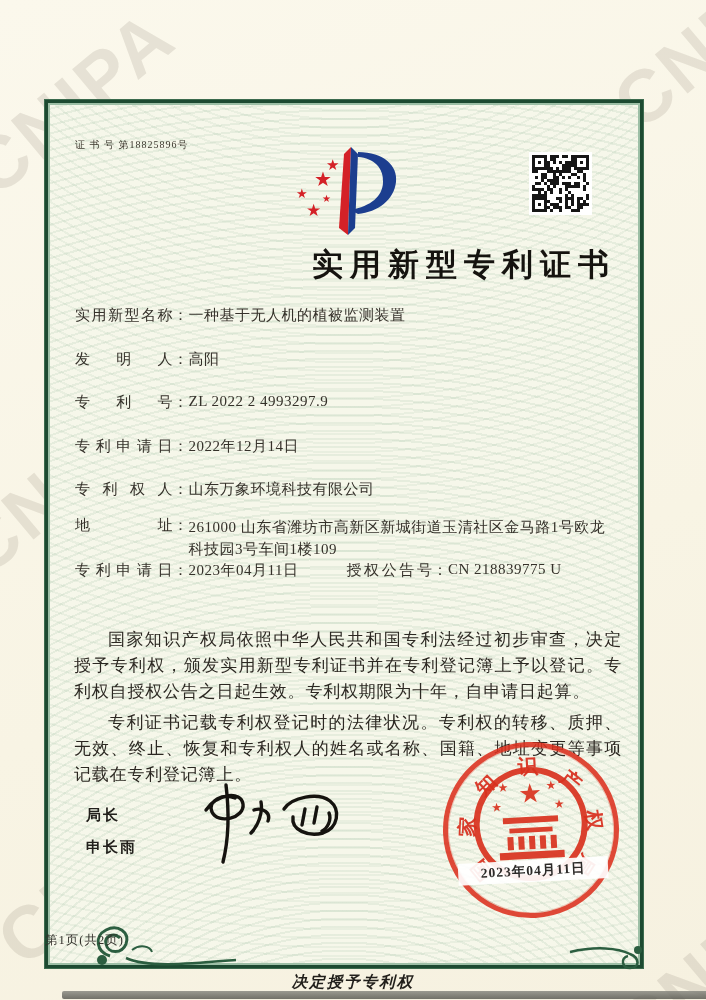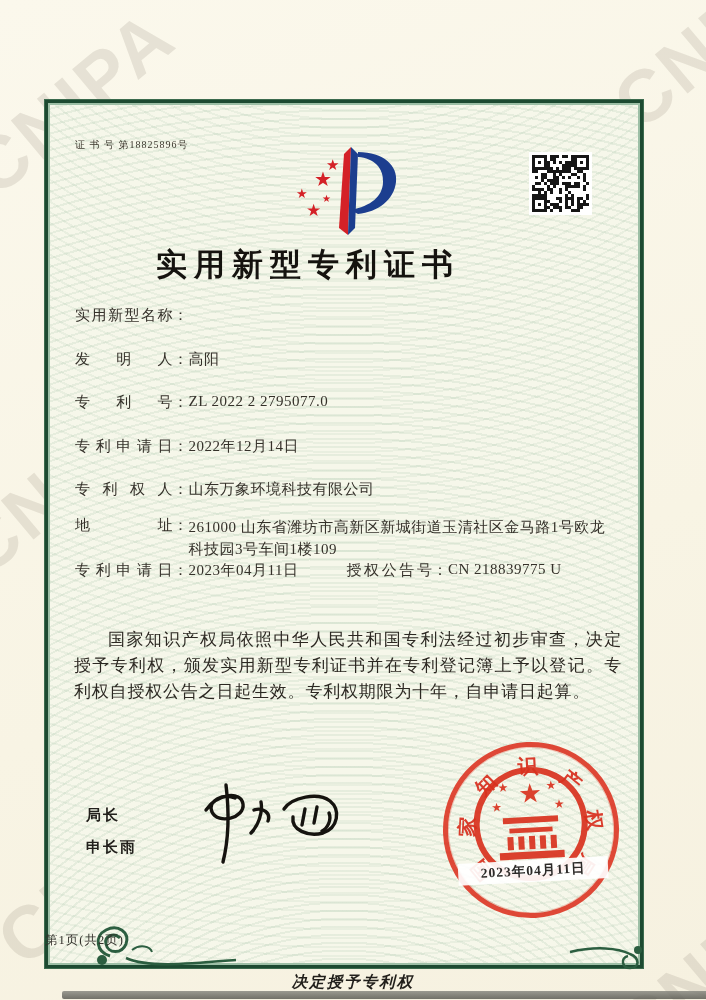--- a/index.html
+++ b/index.html
@@ -32,7 +32,7 @@
   #qr div{width:100%;height:100%;}
   #qr .b{background:#161616;}
 
-  #title{left:0;top:244px;width:616px;text-align:center;font-size:31px;font-weight:700;
+  #title{left:0;top:244px;width:616px;text-align:right;font-size:31px;font-weight:700;
          letter-spacing:7px;color:#15130f;}
 
   

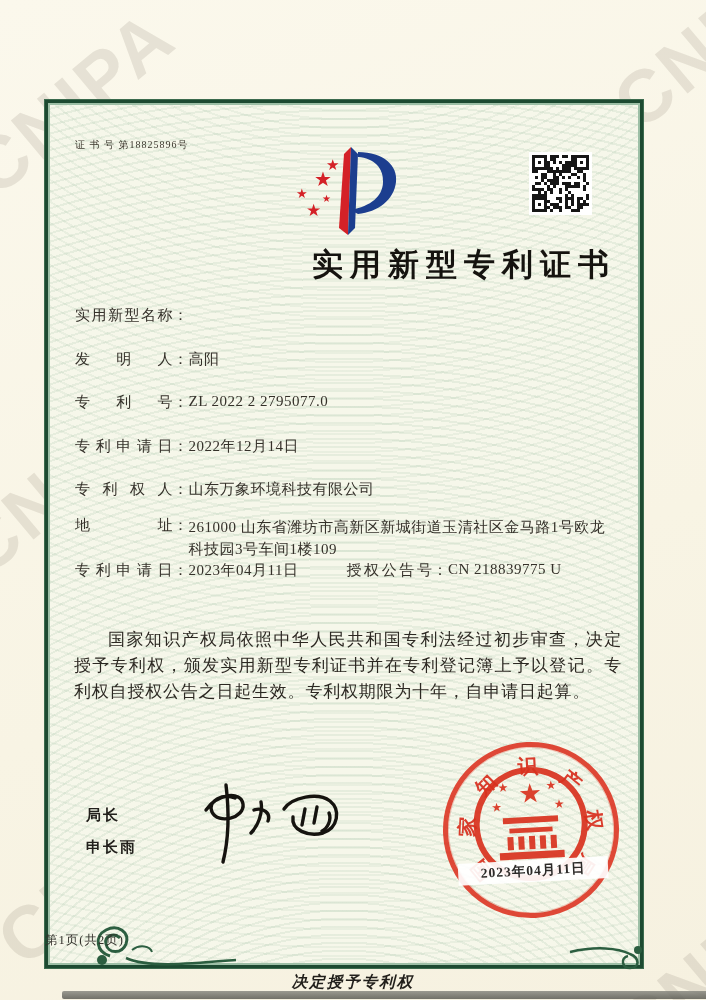--- a/index.html
+++ b/index.html
@@ -489,6 +489,7 @@
   <div class="frow" style="top:306px;">
     <span class="flabel">实用新型名称</span>
     <span class="fcolon">：</span>
+    <span class="fvalue">一种基于无人机的植被监测装置</span>
   </div>
   <div class="frow" style="top:350px;">
     <span class="flabel">发明人</span>

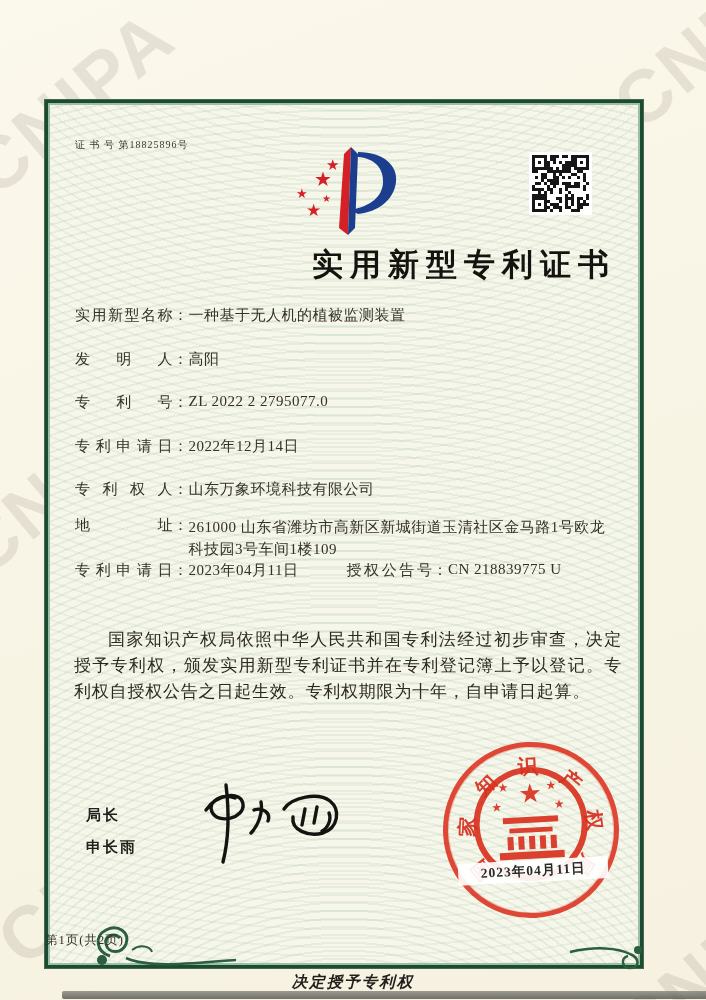--- a/index.html
+++ b/index.html
@@ -499,7 +499,7 @@
   <div class="frow" style="top:393px;">
     <span class="flabel">专利号</span>
     <span class="fcolon">：</span>
-    <span class="fvalue">ZL 2022 2 2795077.0</span>
+    <span class="fvalue">ZL 2022 2 4993297.9</span>
   </div>
   <div class="frow" style="top:437px;">
     <span class="flabel">专利申请日</span>

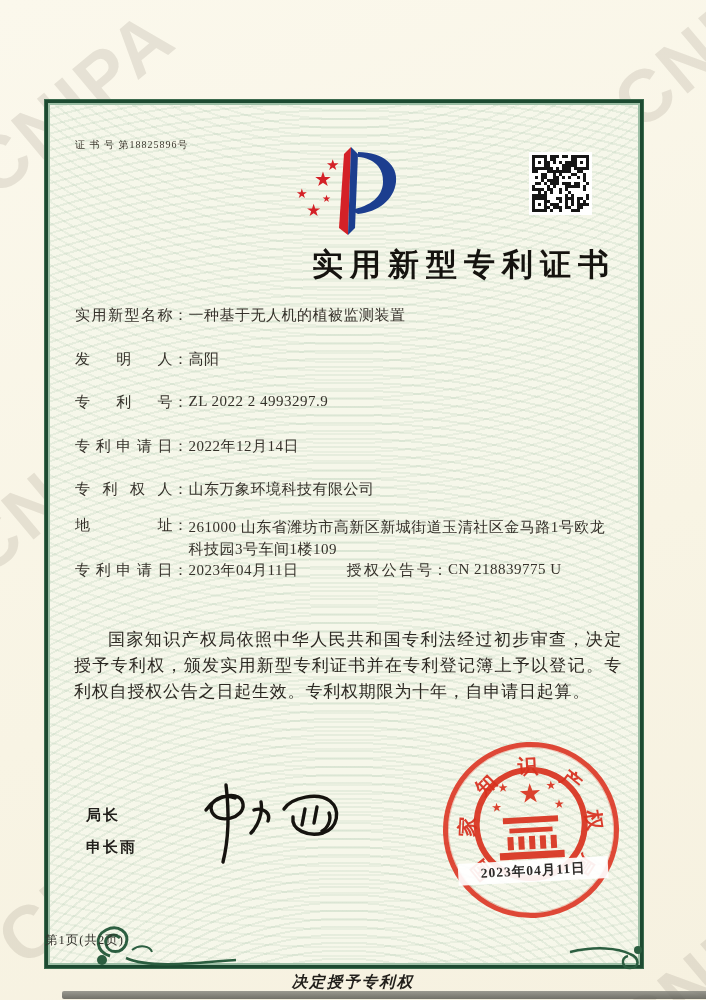--- a/index.html
+++ b/index.html
@@ -529,6 +529,7 @@
 
   <div class="abs" id="legal">
     <p>国家知识产权局依照中华人民共和国专利法经过初步审查，决定授予专利权，颁发实用新型专利证书并在专利登记簿上予以登记。专利权自授权公告之日起生效。专利权期限为十年，自申请日起算。</p>
+    <p>专利证书记载专利权登记时的法律状况。专利权的转移、质押、无效、终止、恢复和专利权人的姓名或名称、国籍、地址变更等事项记载在专利登记簿上。</p>
   </div>
 
   <div class="abs" id="director-label">局长</div>

